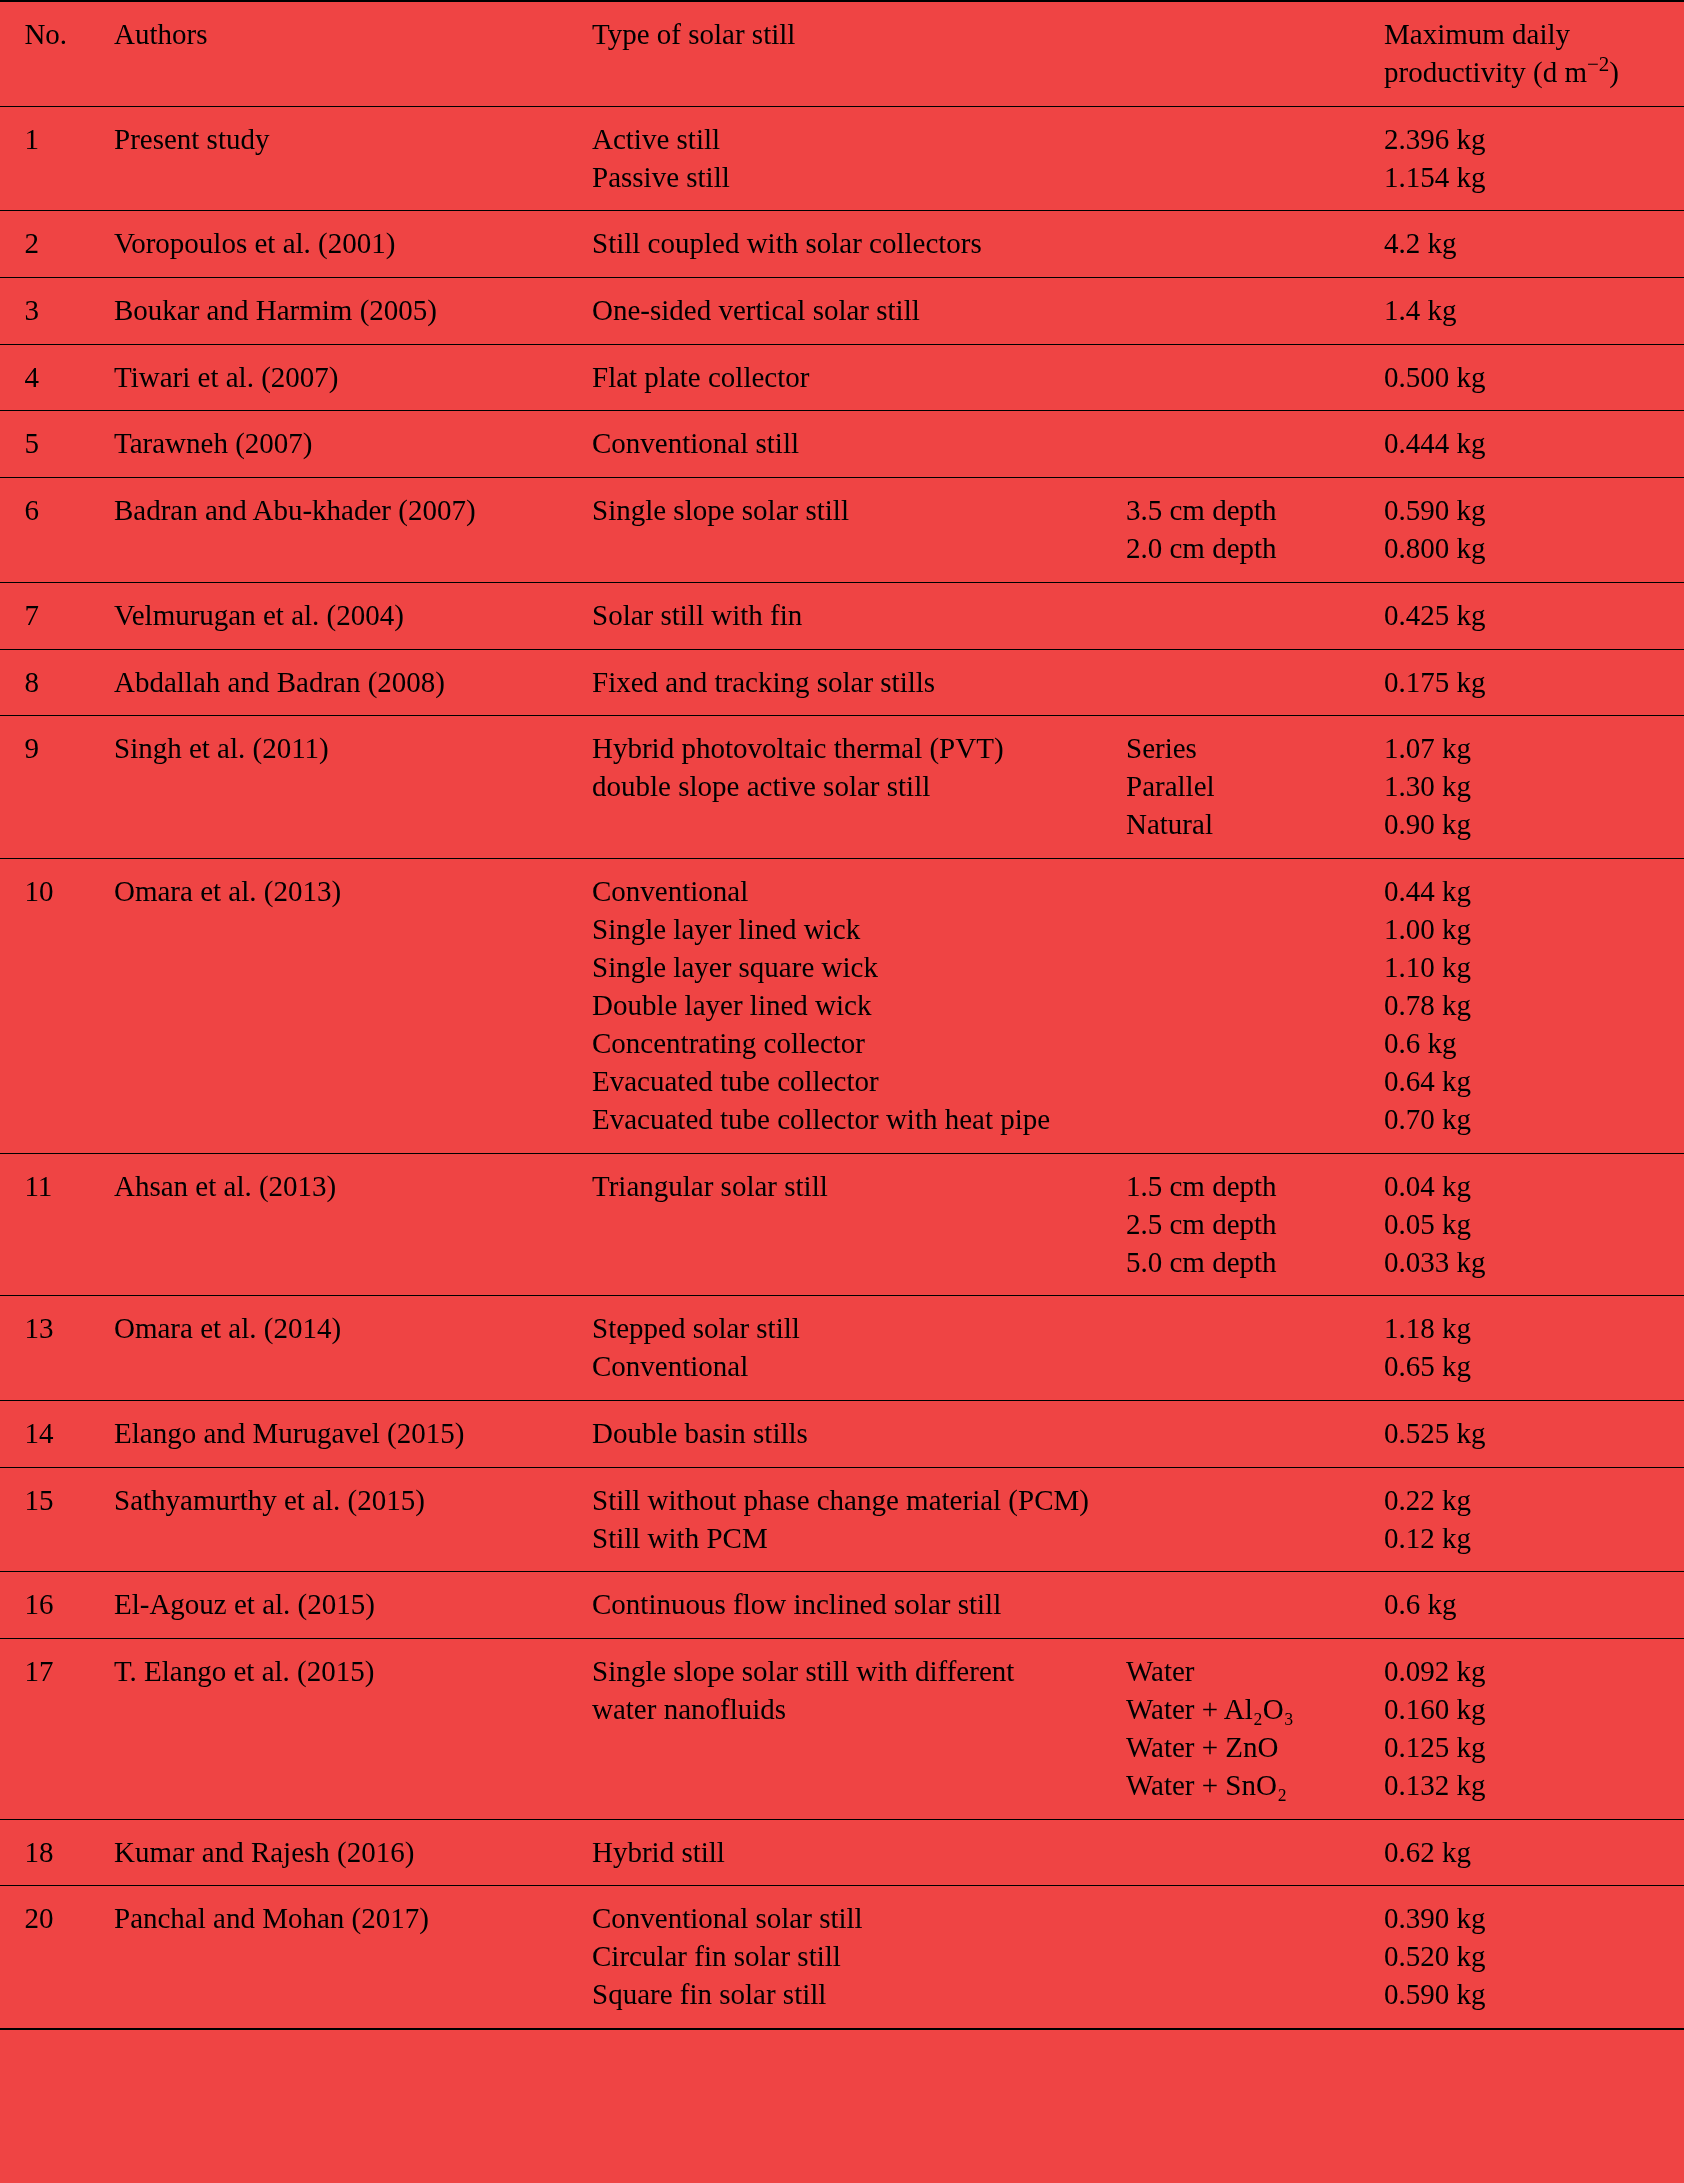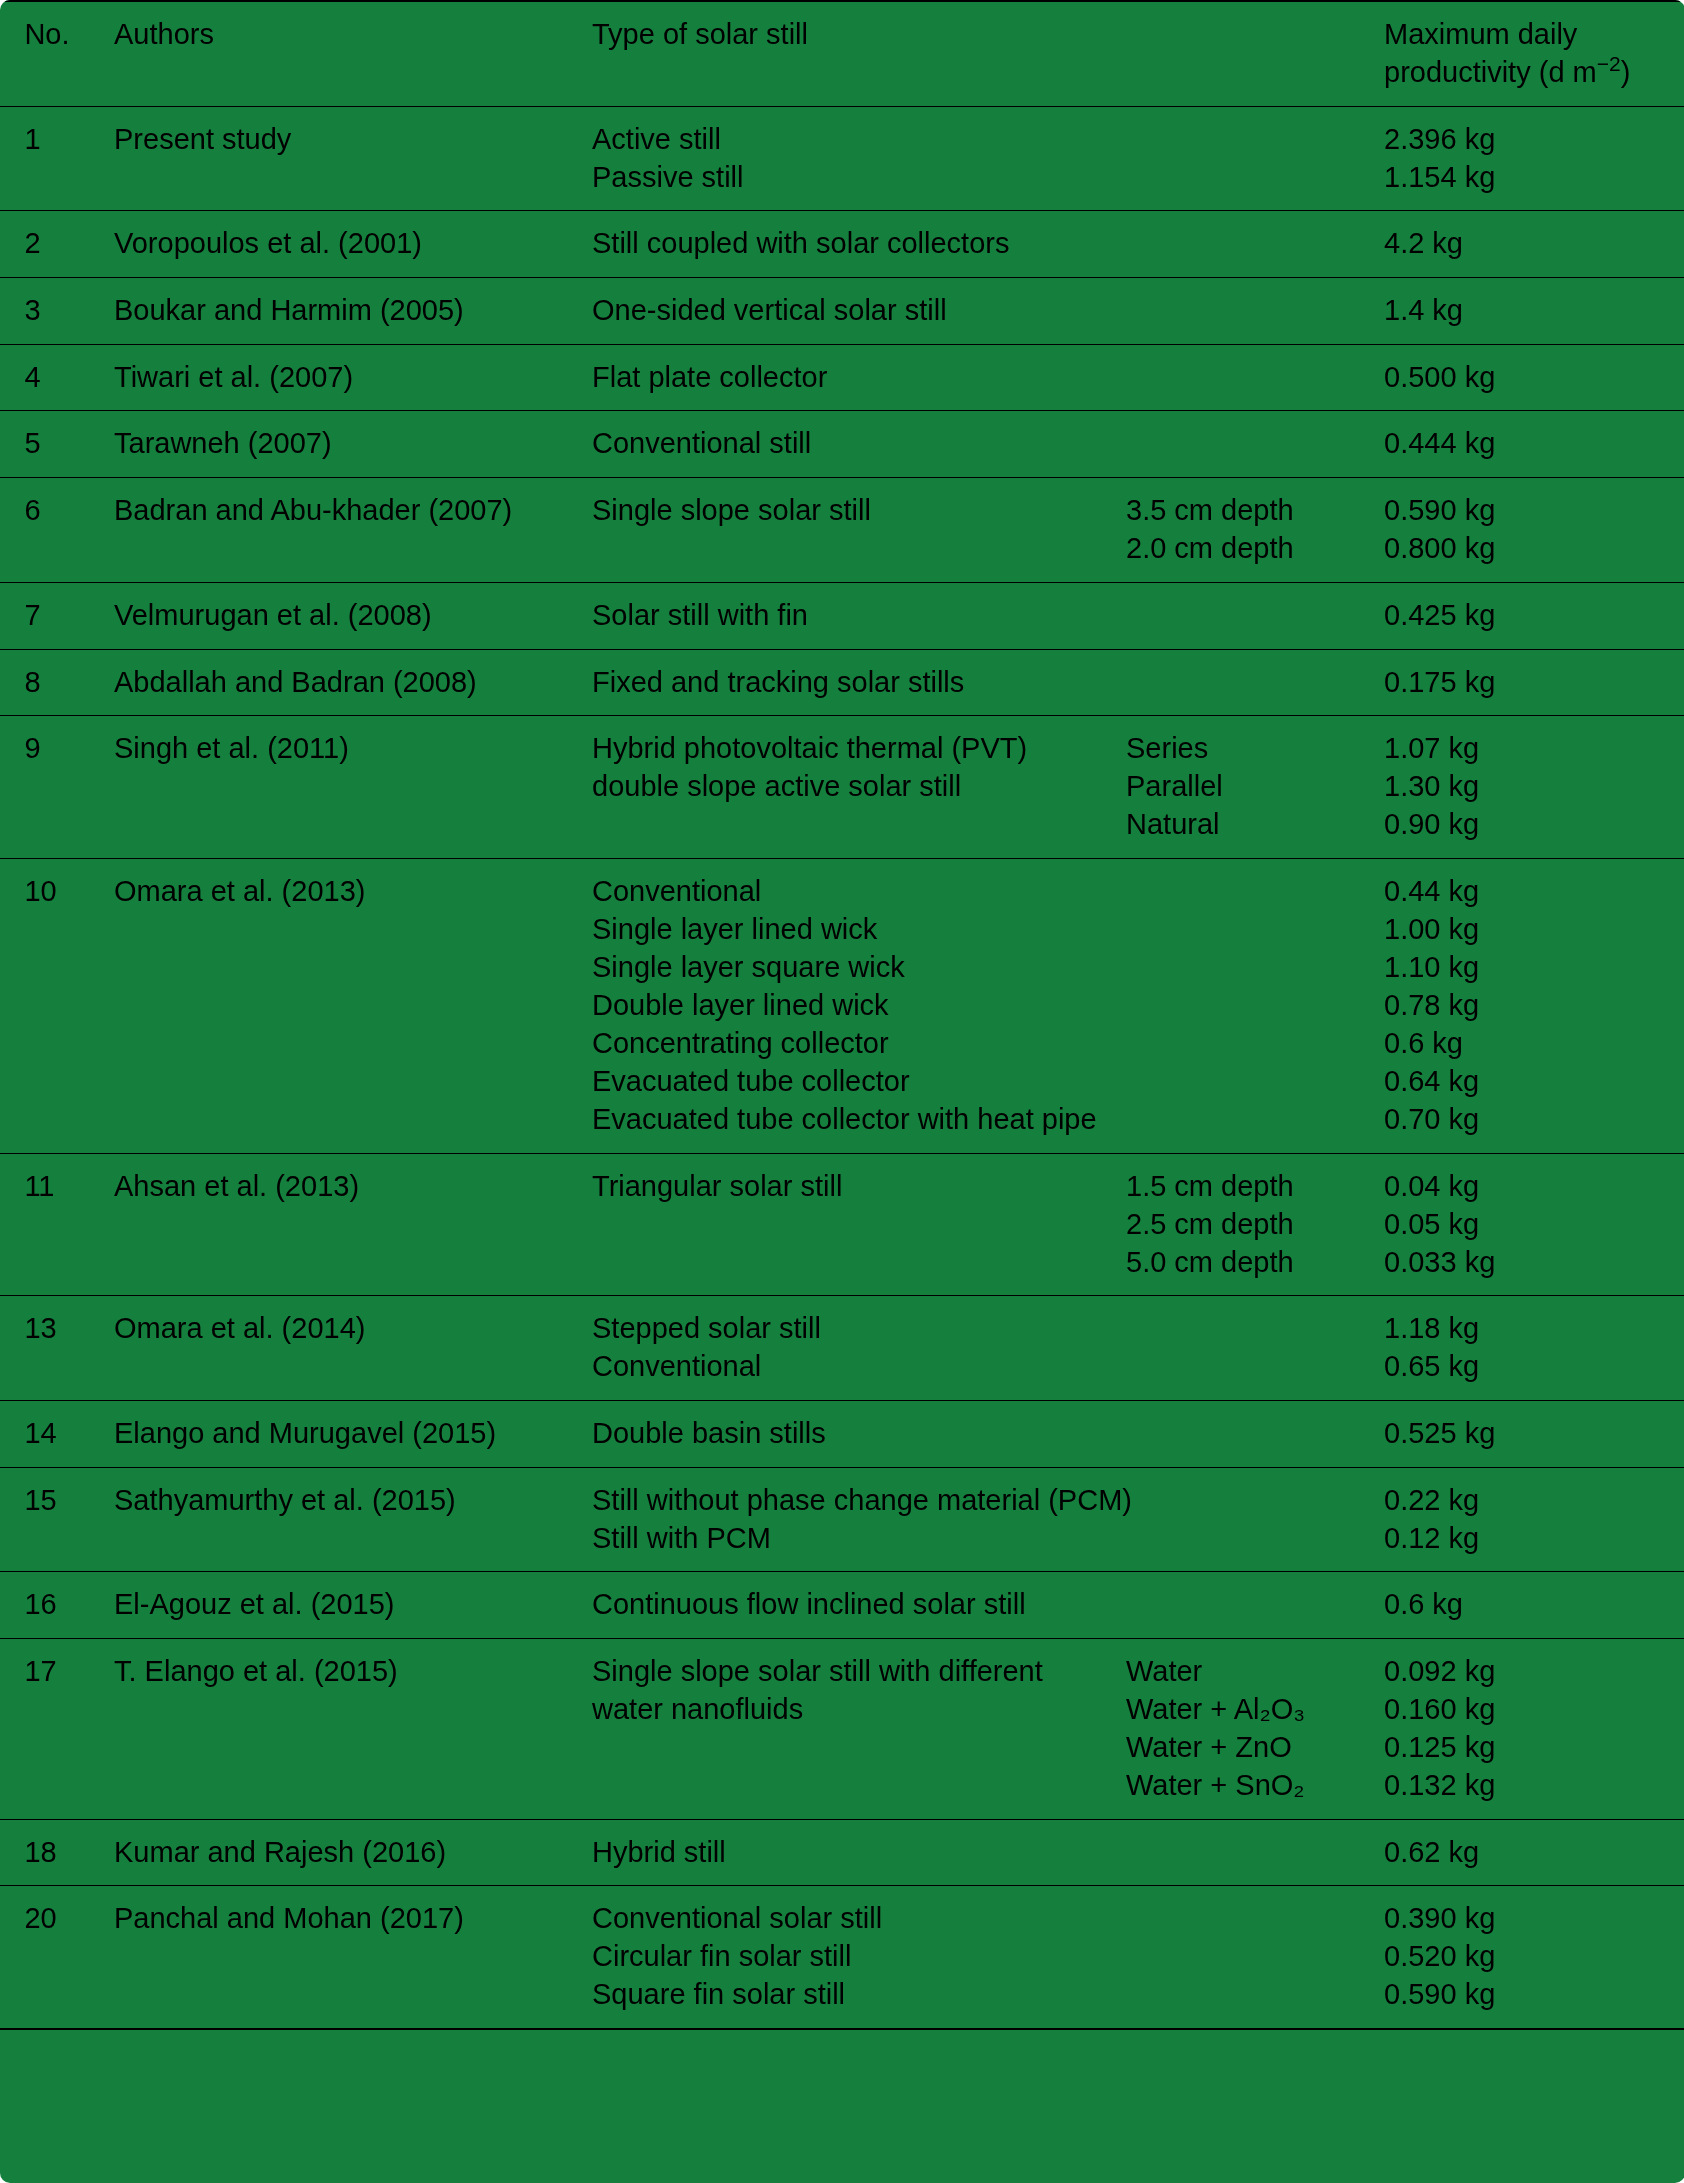--- a/index.html
+++ b/index.html
@@ -10,13 +10,12 @@
   .page {
     width: 1685px;
     height: 2183px;
-    background: #15803d;
+    background: #ef4444;
     color: #000000;
-    font-family: Liberation Sans, sans-serif;
+    font-family: Liberation Serif, serif;
     font-size: 29px;
     box-sizing: border-box;
     overflow: hidden;
-    border-radius: 10px;
   }
   table.paper-table {
     width: 1685px;

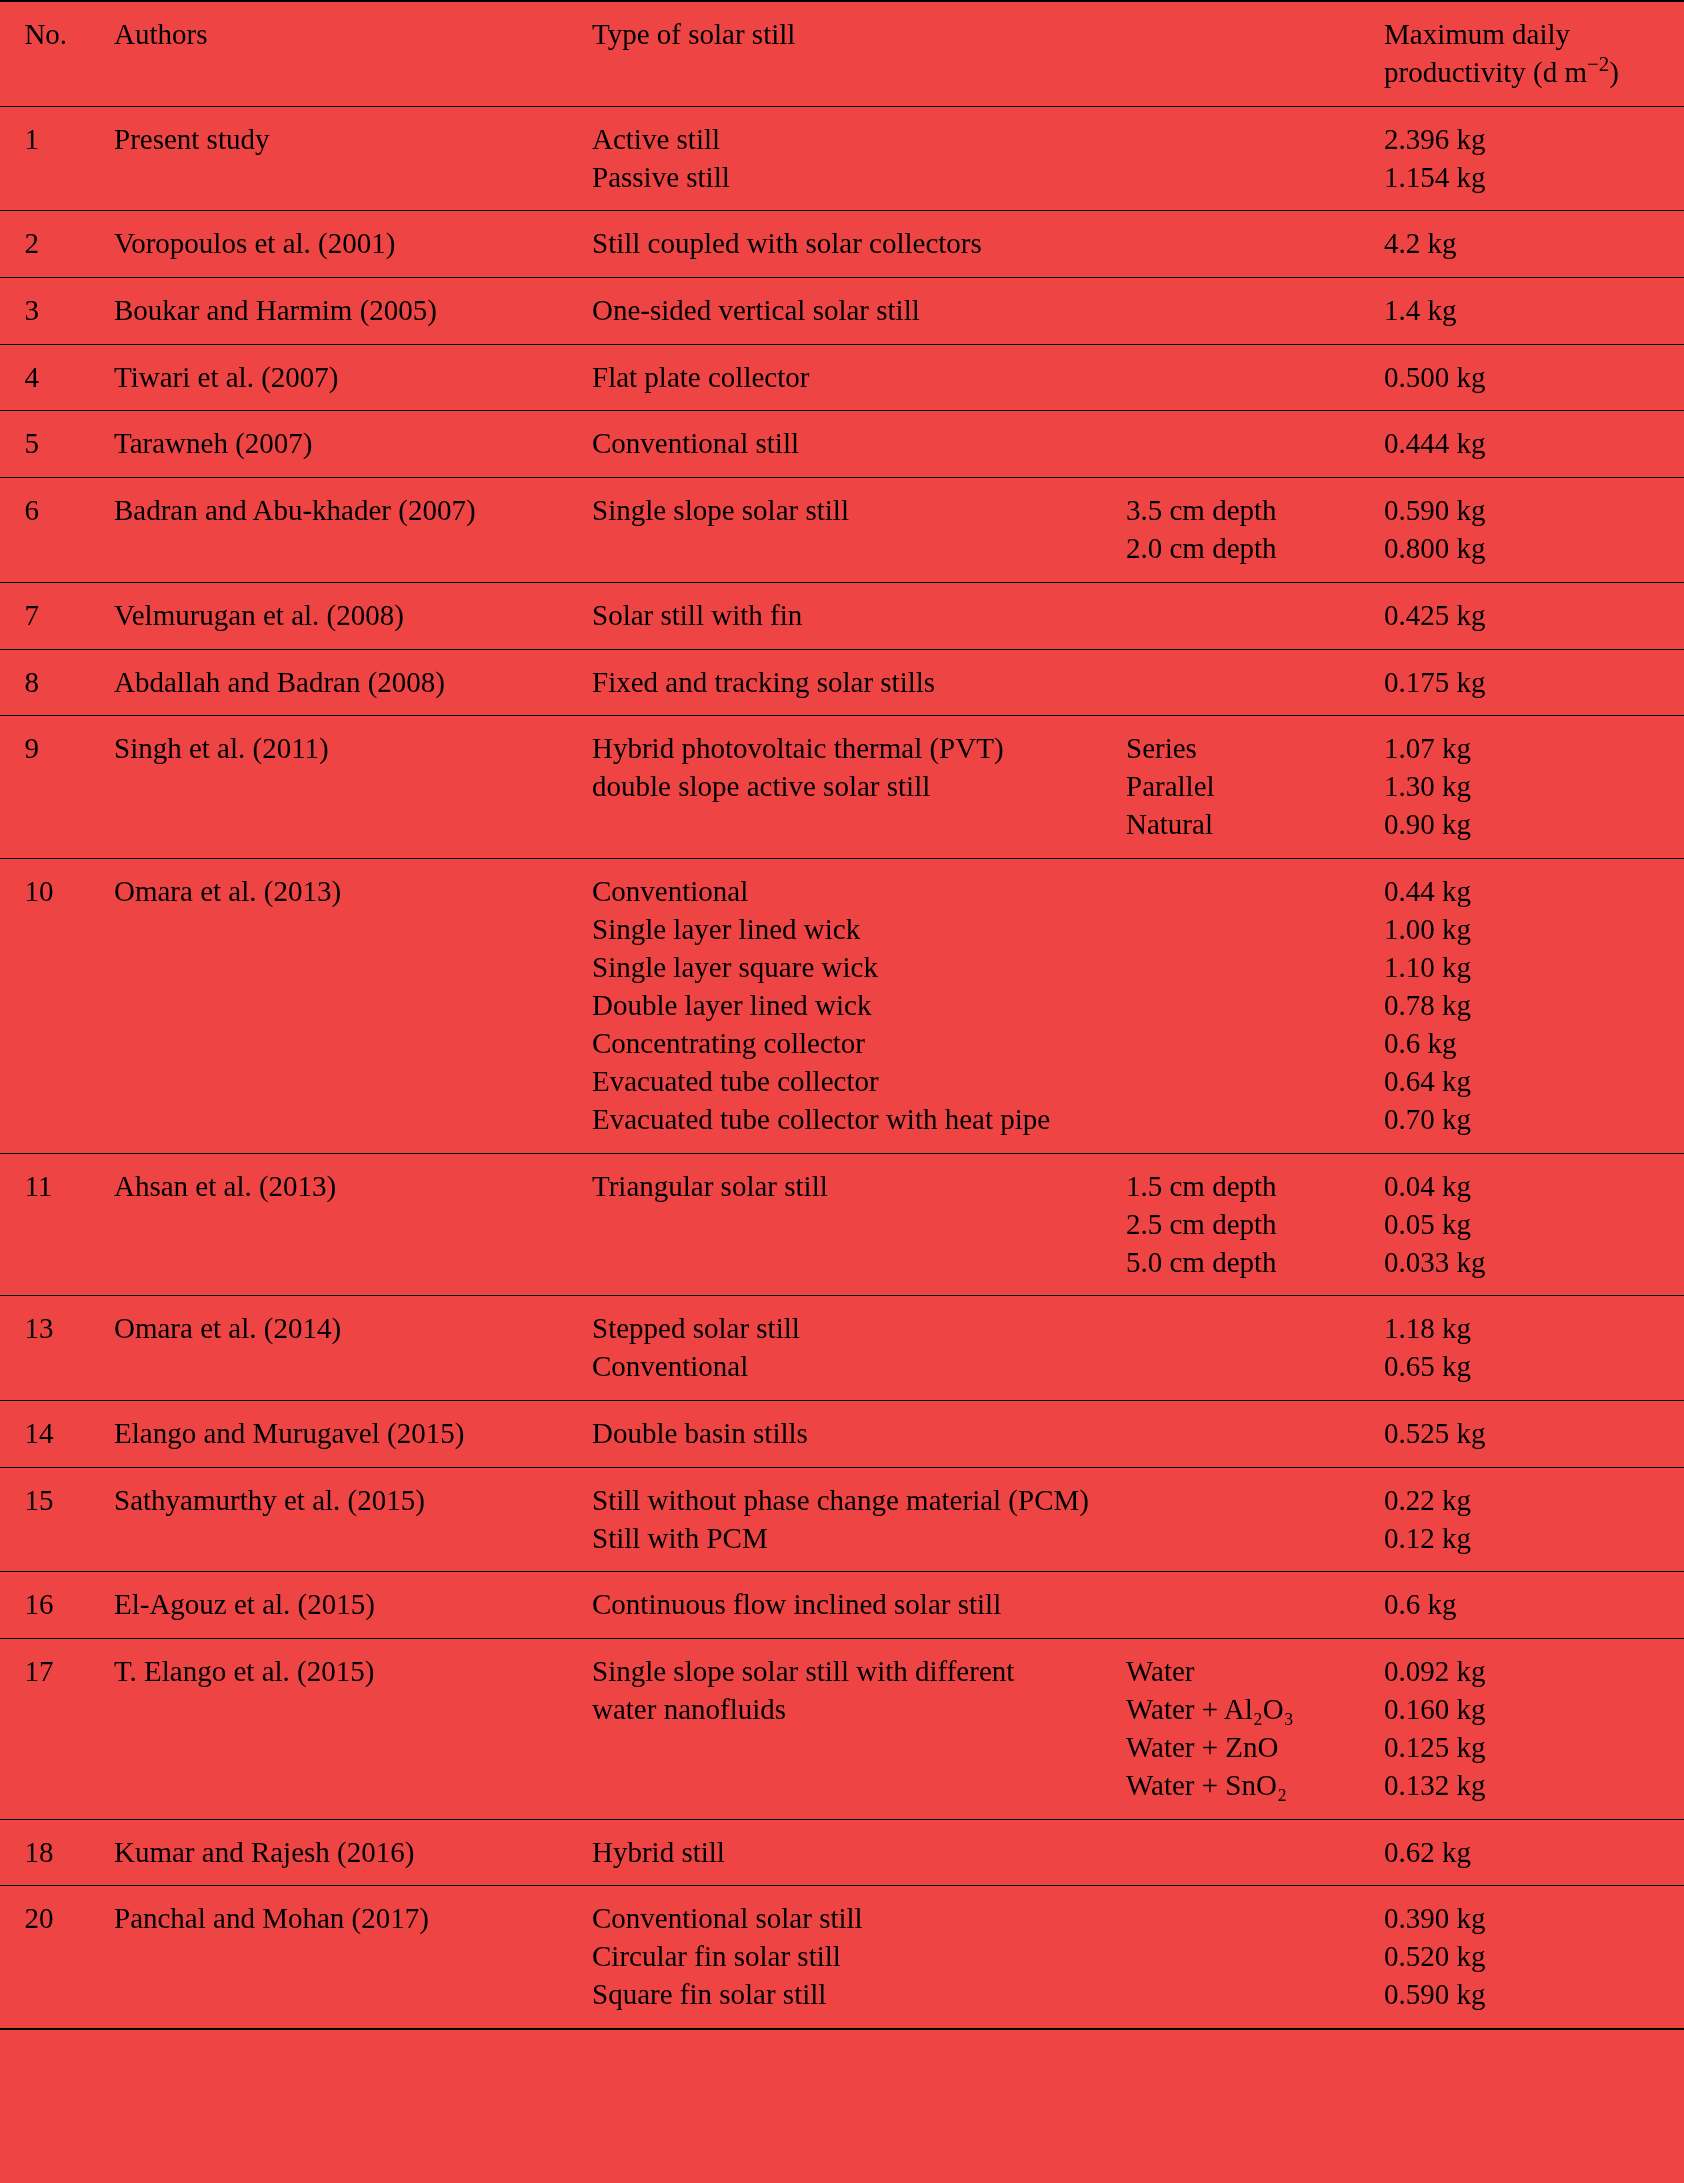--- a/index.html
+++ b/index.html
@@ -159,7 +159,7 @@
   </tr>
         <tr class="rowgroup">
     <td>7</td>
-    <td>Velmurugan et al. (2008)</td>
+    <td>Velmurugan et al. (2004)</td>
     <td>
             <div class="line">Solar still with fin</div>
           </td>

